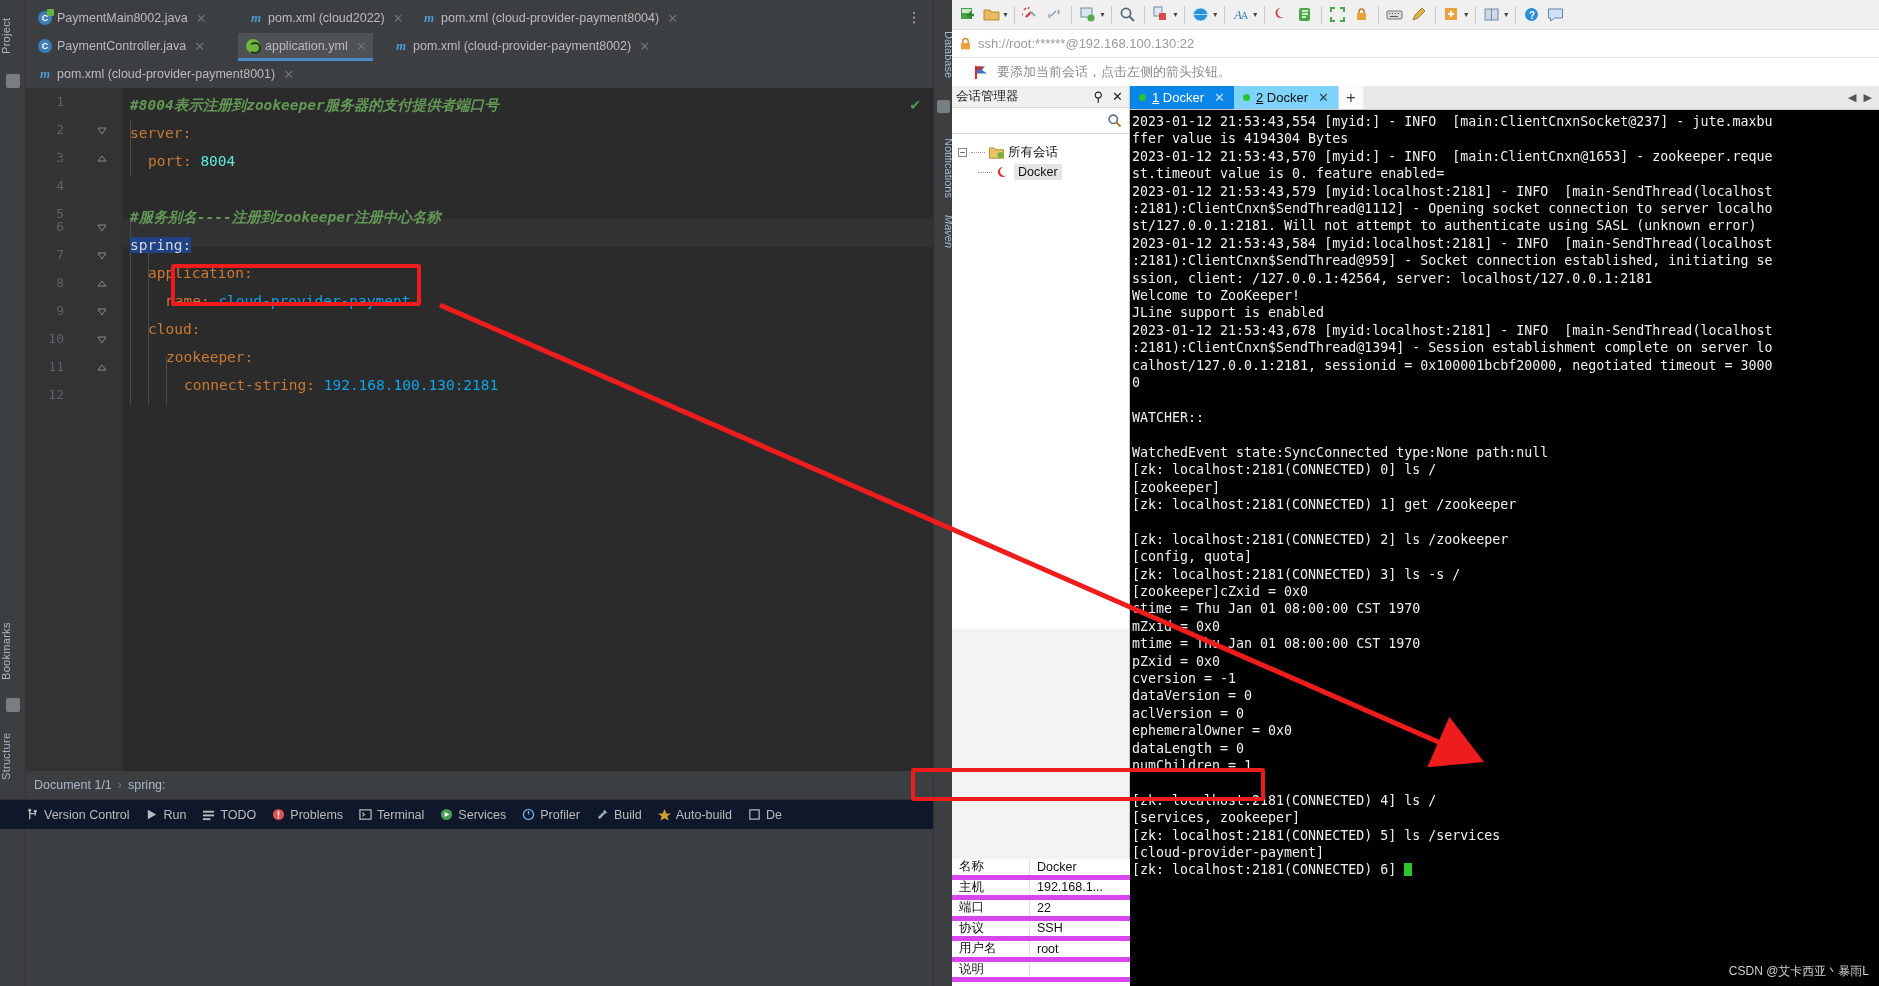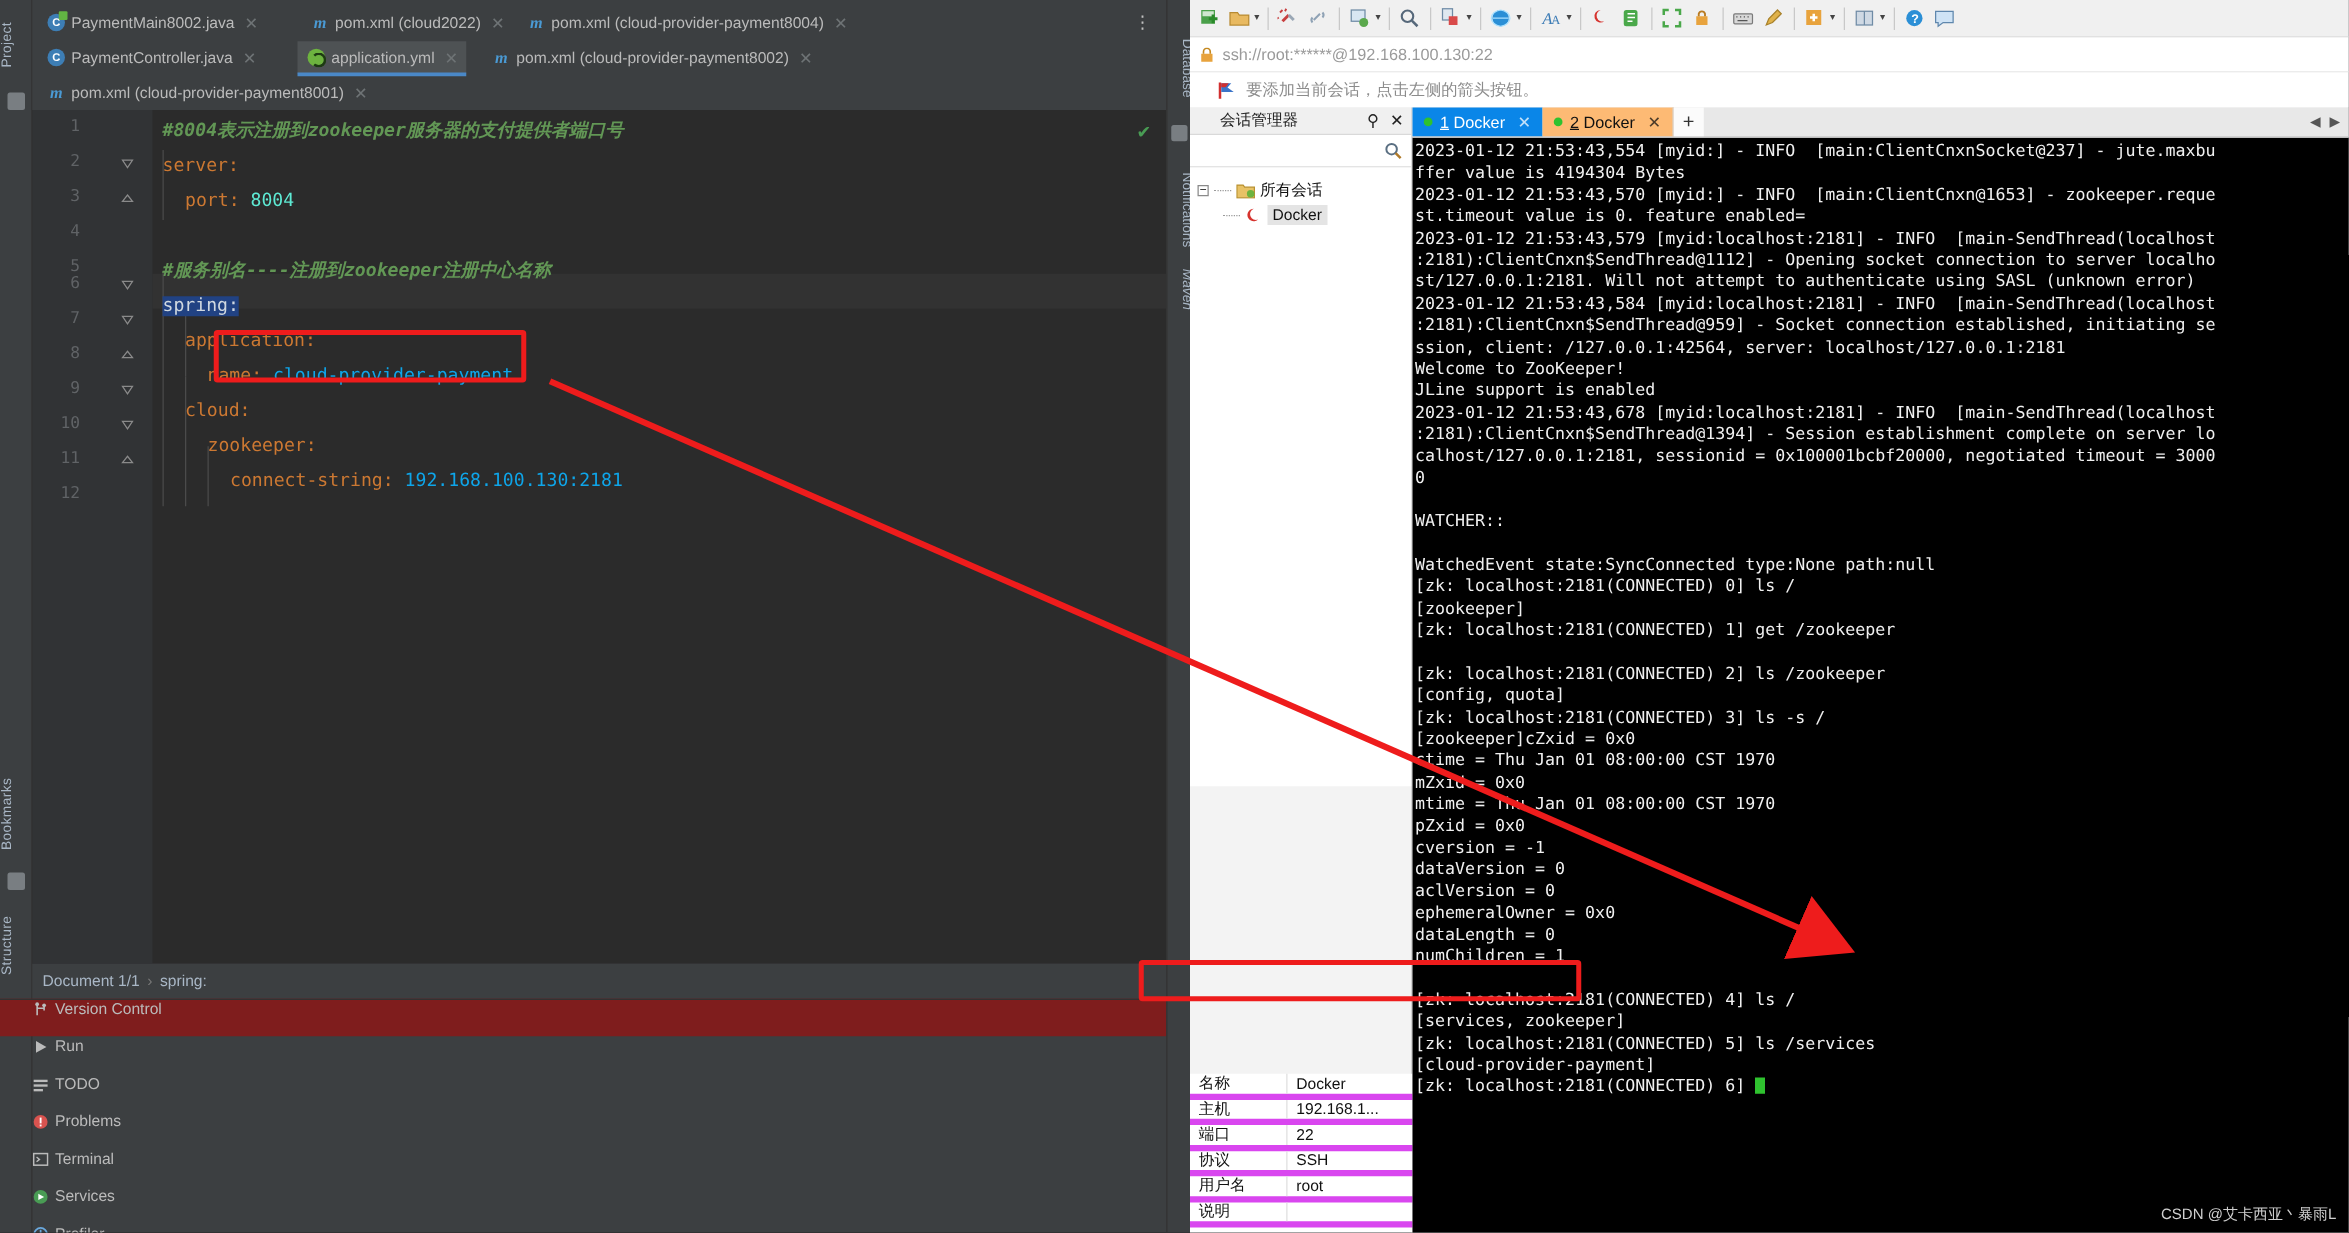--- a/index.html
+++ b/index.html
@@ -180,7 +180,7 @@
   }
   #sess-hdr {
     height: 22px; display: flex; align-items: center;
-    padding: 0 6px 0 24px; font-size: 12.5px; color: #222;
+    padding: 0 6px 0 4px; font-size: 12.5px; color: #222;
     background: #f0f0f0; border-bottom: 1px solid #d9d9d9; font-family: Liberation Serif, serif;
   }
   #sess-hdr .sp { margin-left: auto; display: flex; gap: 9px; align-items: center; }

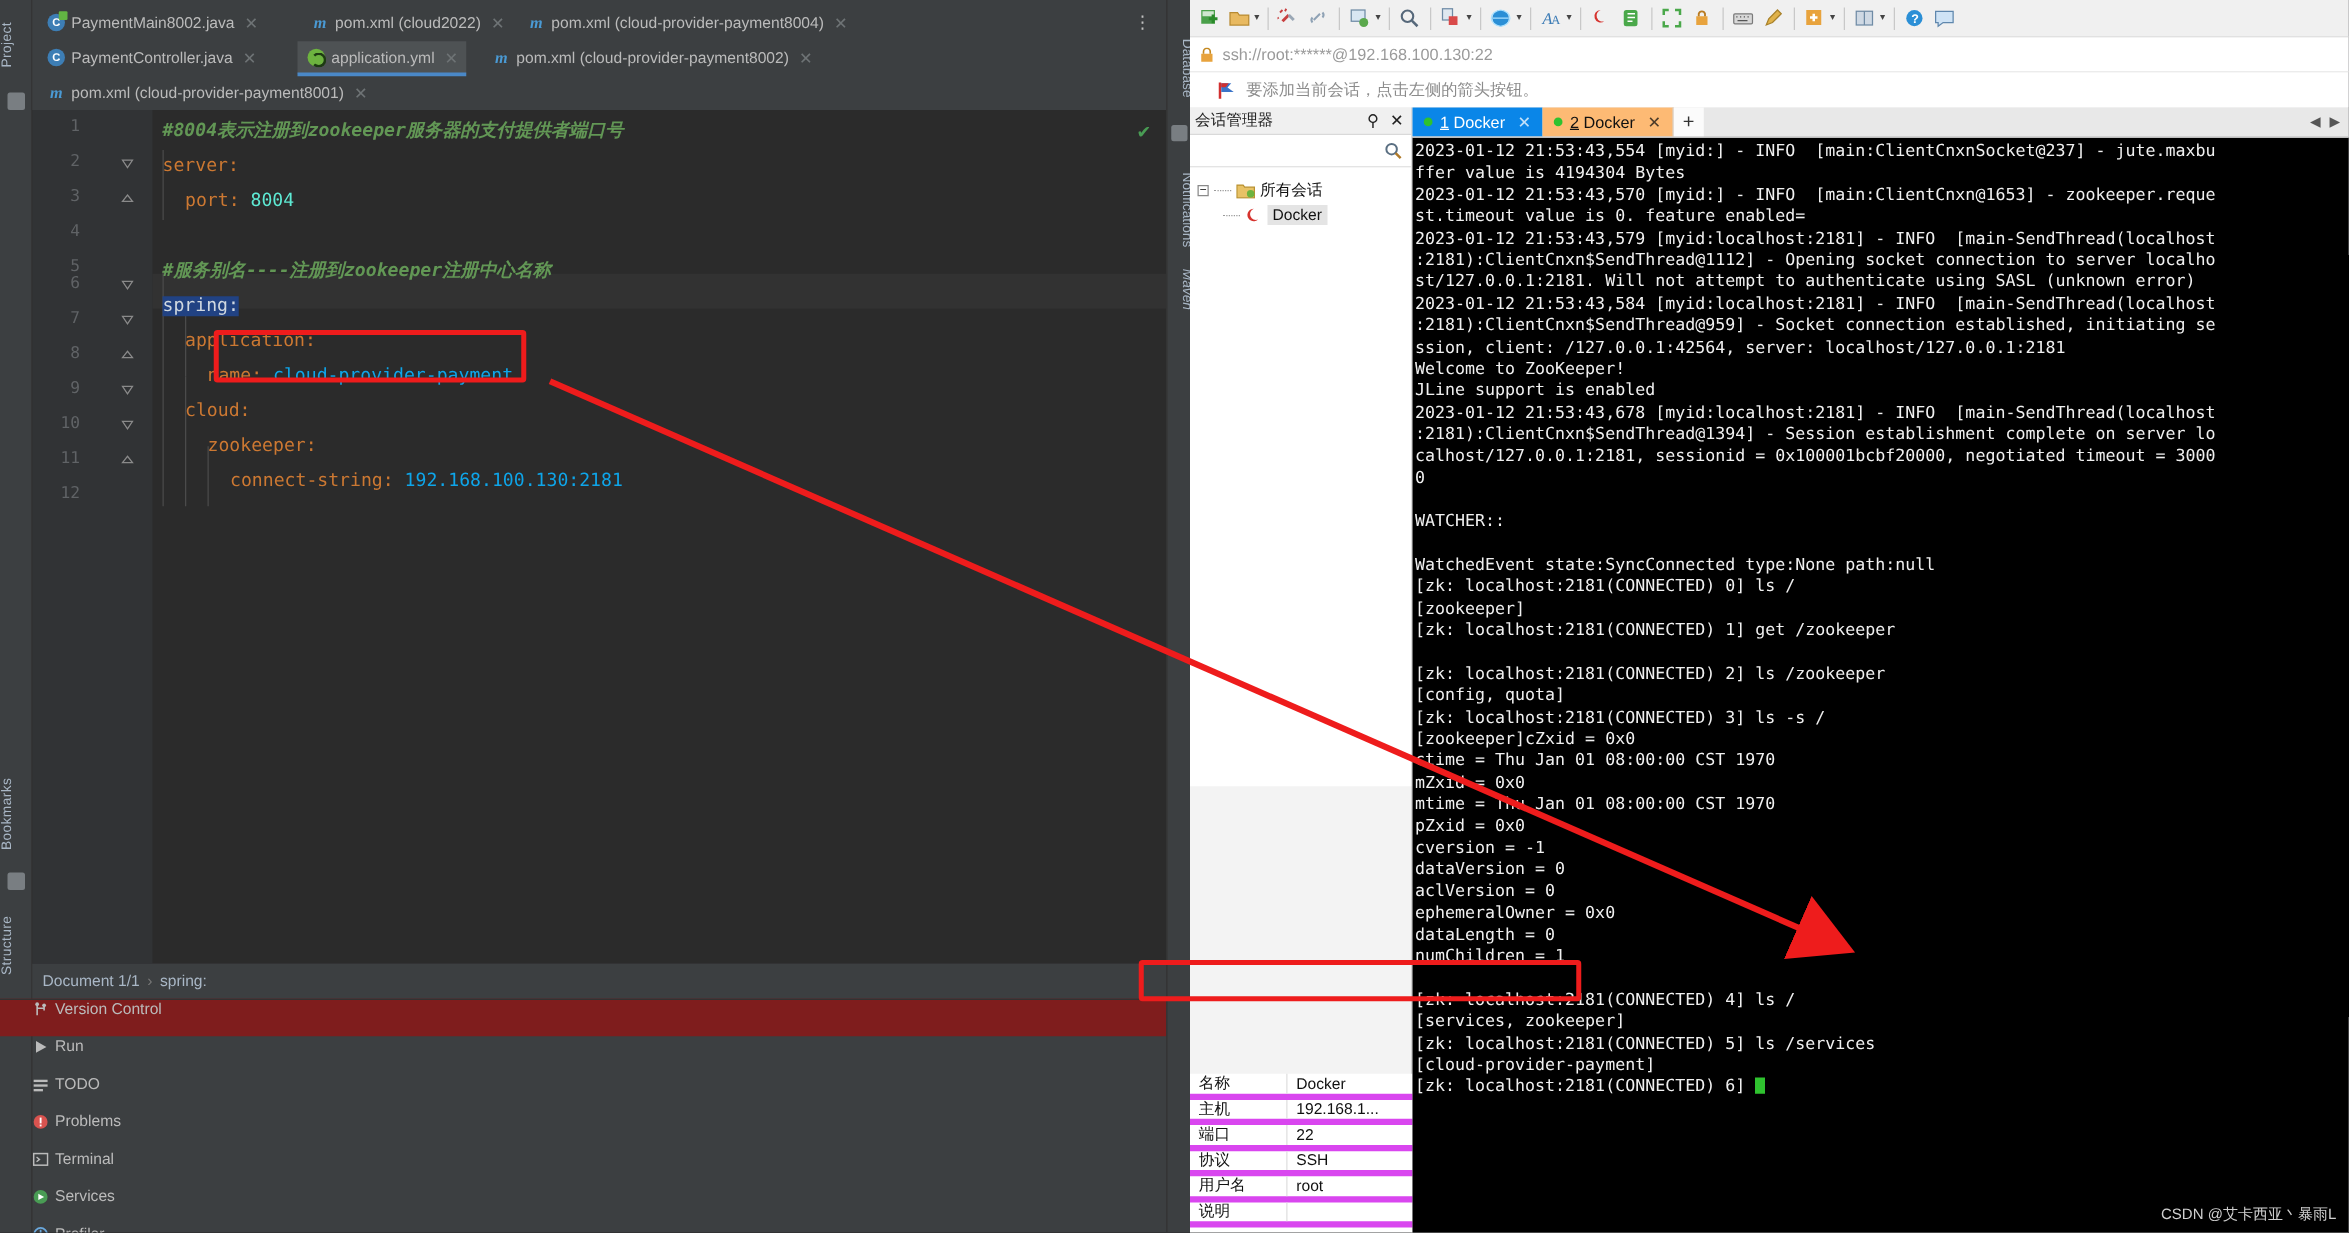--- a/index.html
+++ b/index.html
@@ -215,7 +215,7 @@
   .ttab { display: flex; align-items: center; gap: 6px; padding: 0 9px;
           font-size: 13px; color: #111; white-space: nowrap; }
   .ttab.active { background: #0a86e8; color: #fff; }
-  .ttab.inactive { background: #fdba74; border-right: 1px solid #d4d4d4; align-items: center; }
+  .ttab.inactive { background: #7dd3fc; border-right: 1px solid #d4d4d4; align-items: center; }
   .ttab .grn { width: 7px; height: 7px; border-radius: 50%; background: #2fc22f; }
   .ttab .xx { font-size: 13px; opacity: .75; margin-left: 4px; }
   .ttab u { text-decoration: underline; }

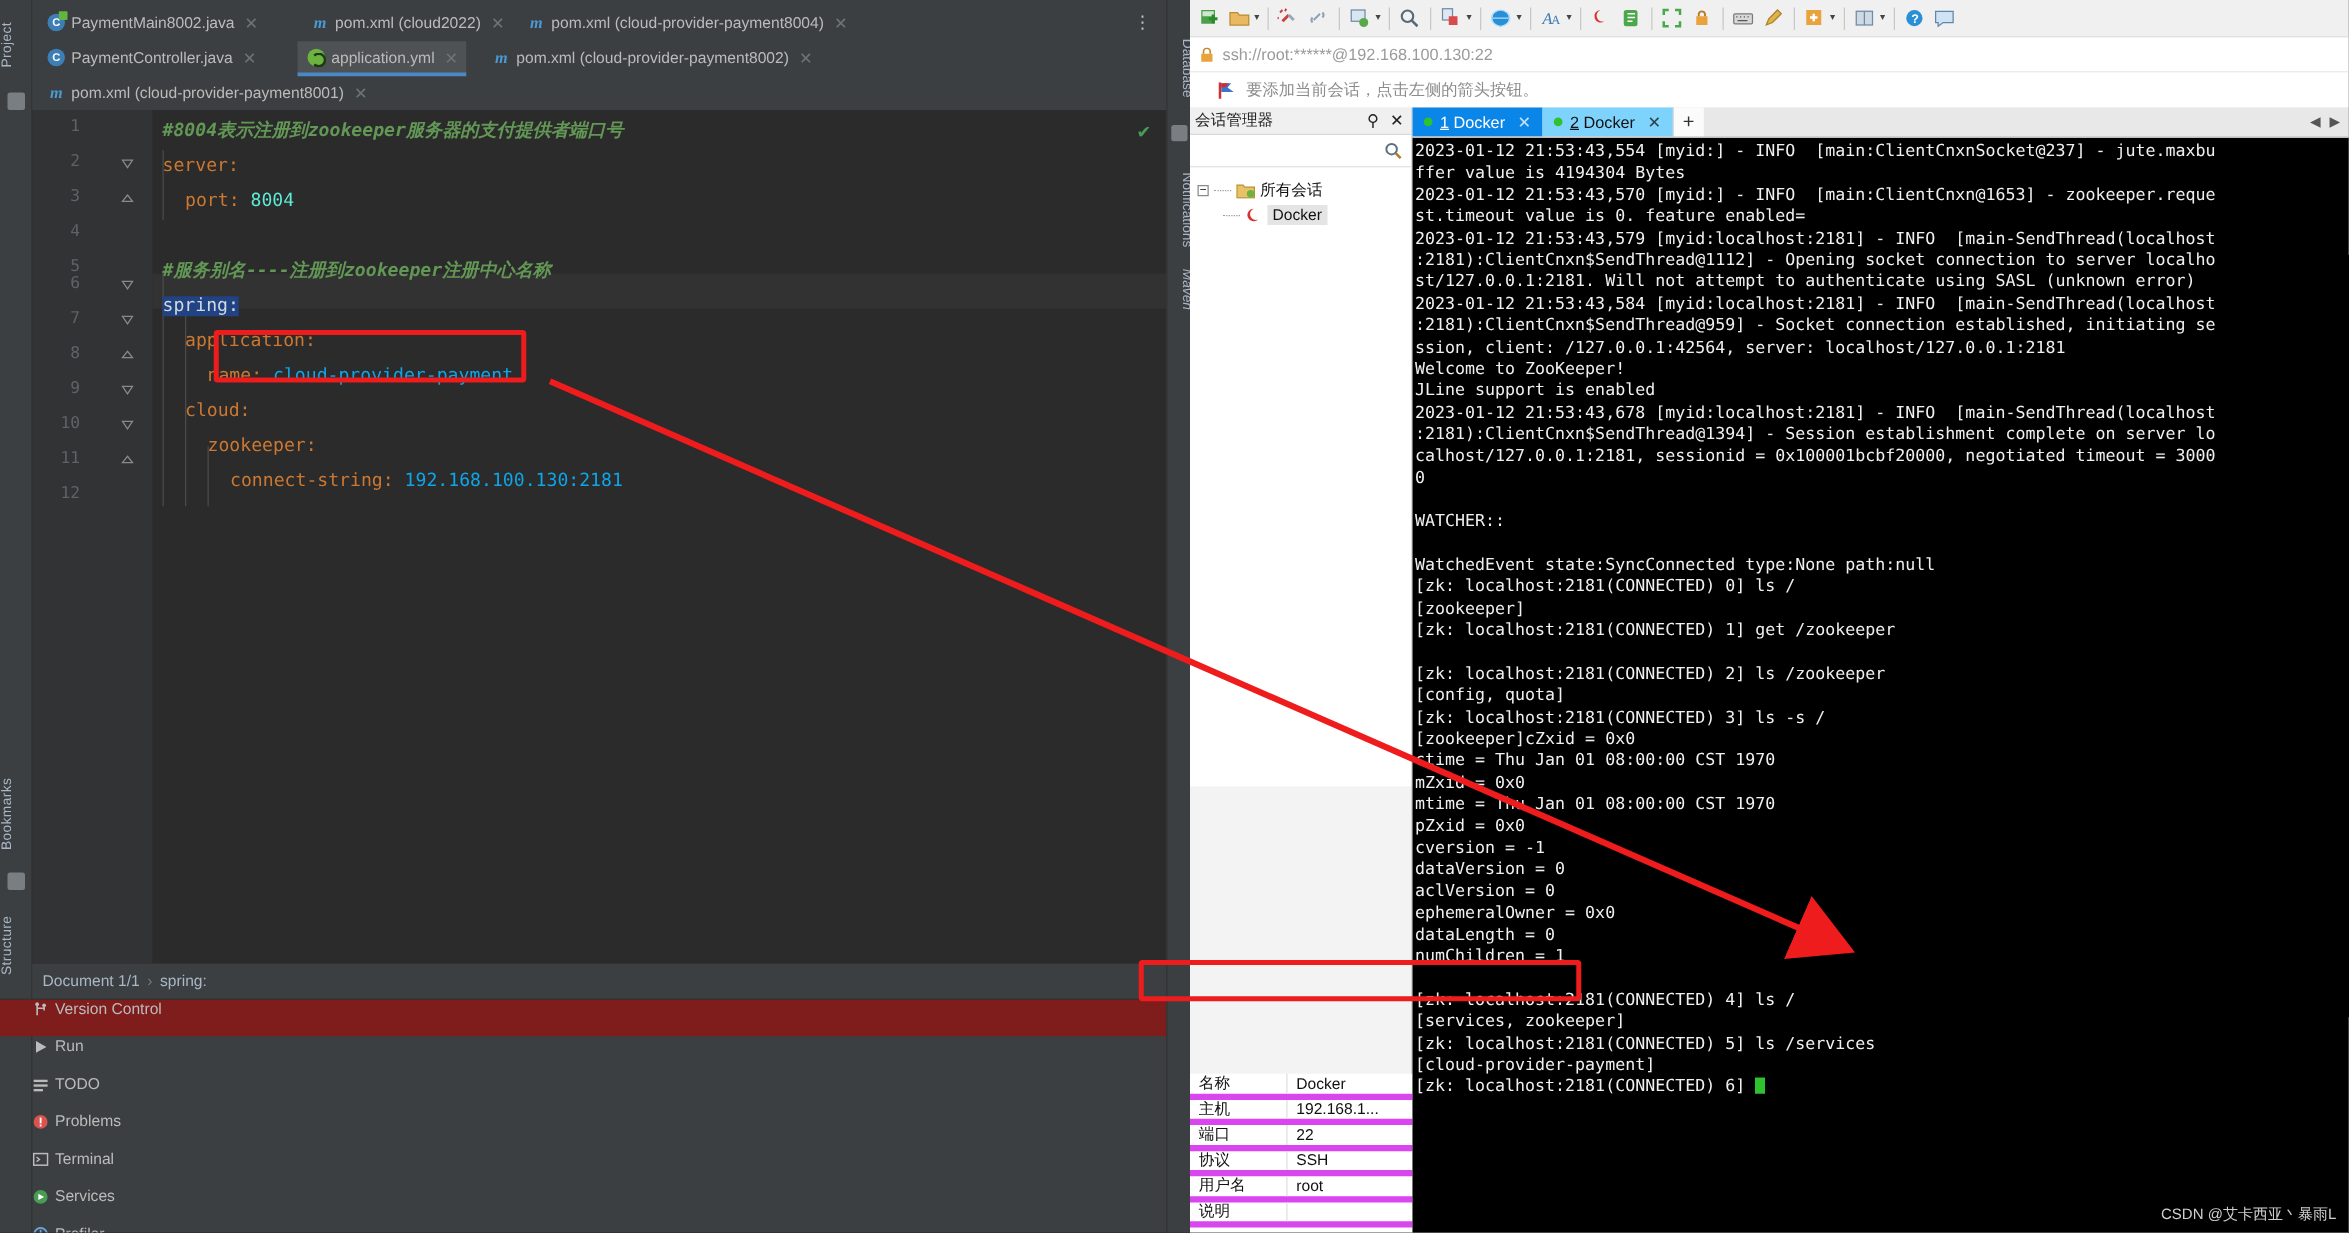--- a/index.html
+++ b/index.html
@@ -127,9 +127,9 @@
   
   #statusbar {
     position: absolute; left: 0; top: 799px; width: 952px; height: 30px;
-    background: #7f1d1d; border-top: 1px solid #323232;
-    display: flex; align-items: flex-start; gap: 16px;
-    padding-left: 26px; font-size: 12.5px; color: #bbbbbb; flex-direction: column;
+    background: #0f172a; border-top: 1px solid #323232;
+    display: flex; align-items: center; gap: 16px;
+    padding-left: 26px; font-size: 12.5px; color: #bbbbbb;
   }
   #statusbar .si { display: flex; align-items: center; gap: 5px; white-space: nowrap; }
   .sb-ico { width: 13px; height: 13px; flex: 0 0 13px; }

